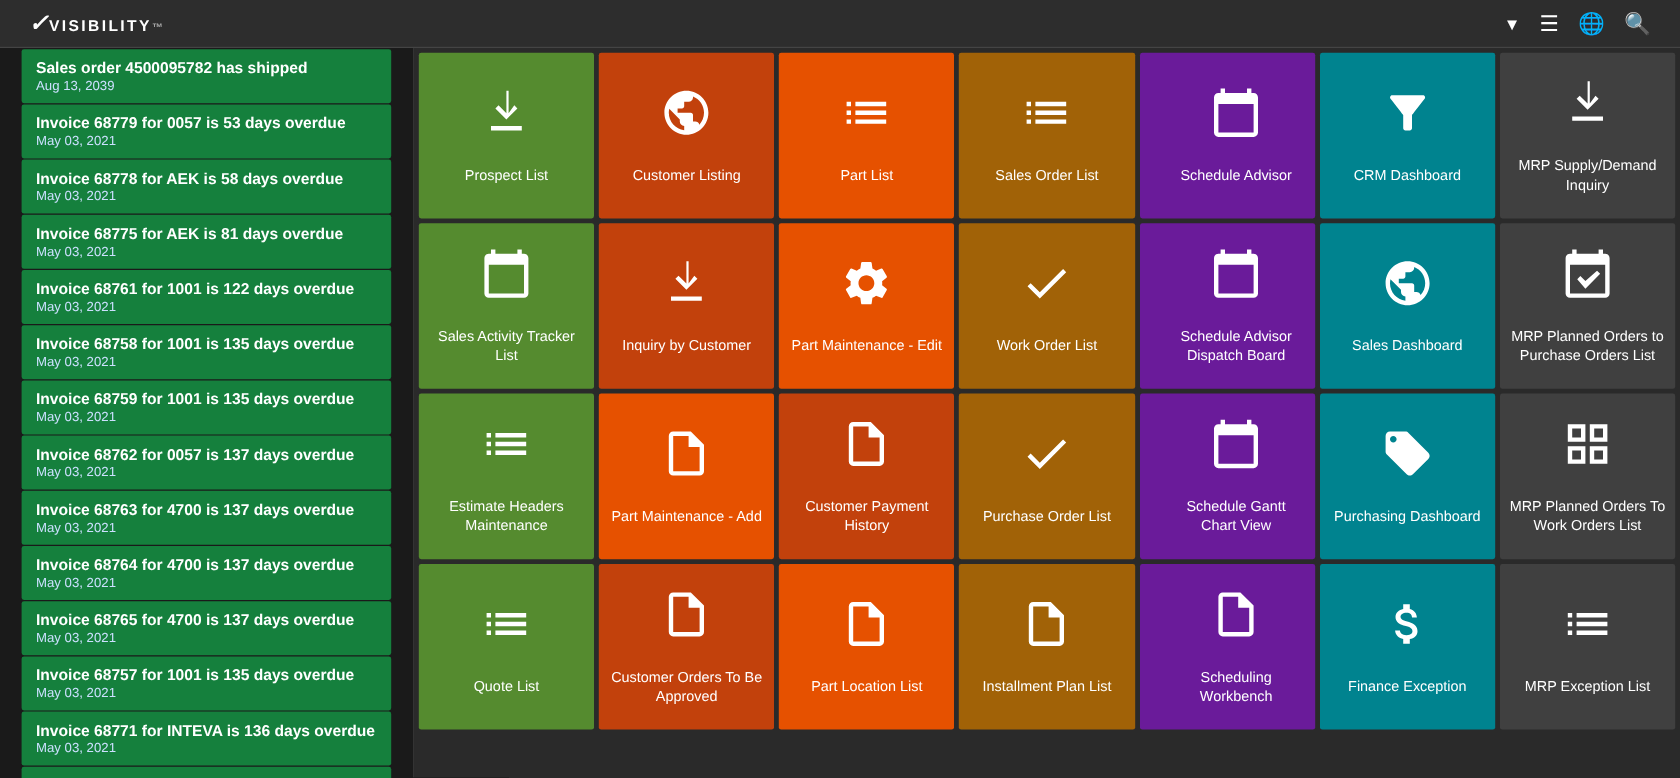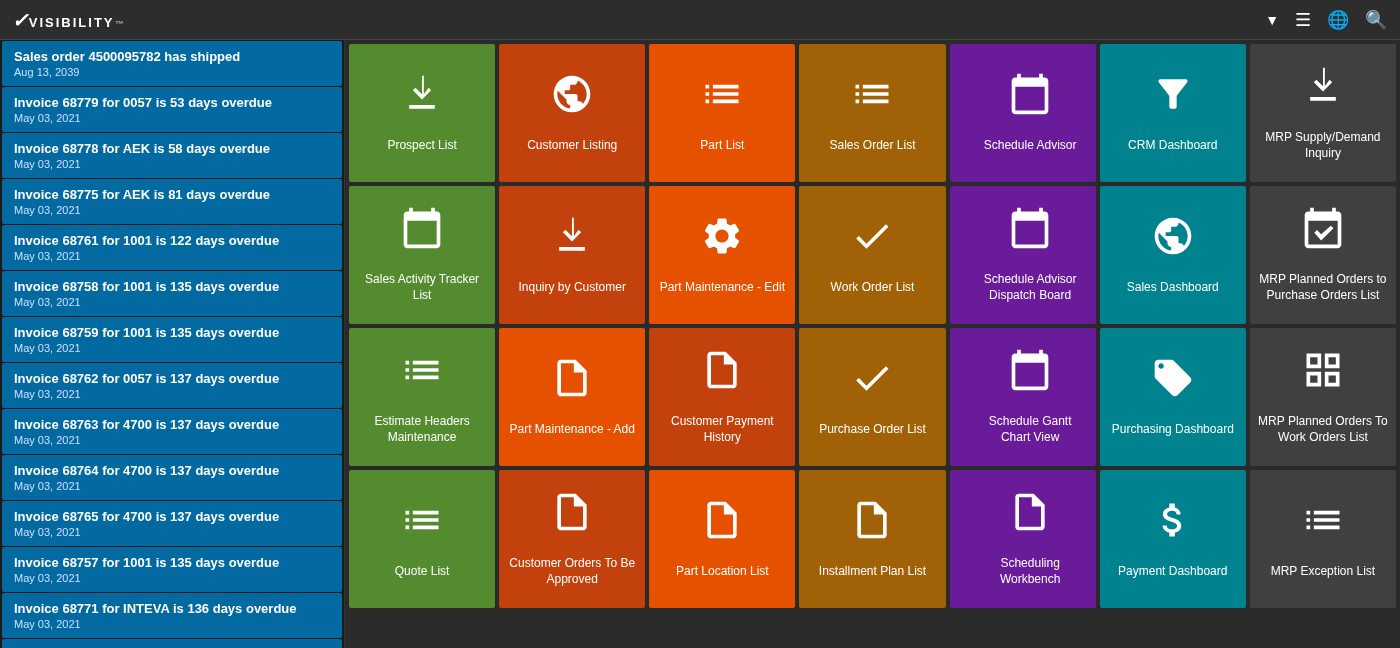--- a/index.html
+++ b/index.html
@@ -11,7 +11,7 @@
       height: 40px;
       display: flex;
       align-items: center;
-      padding: 0 12px;
+      padding: 0 24px;
       justify-content: space-between;
       border-bottom: 1px solid #444;
     }

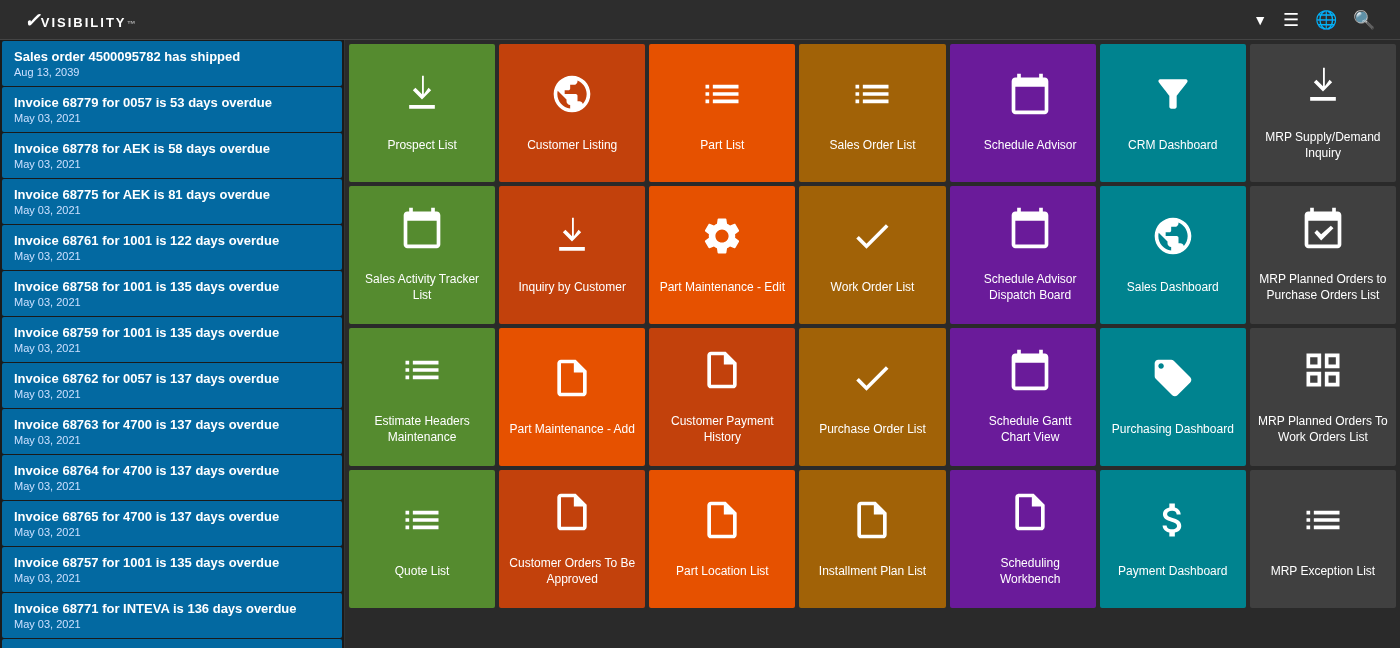--- a/index.html
+++ b/index.html
@@ -35,9 +35,9 @@
     .sidebar::-webkit-scrollbar-track { background: #222; }
     .sidebar::-webkit-scrollbar-thumb { background: #555; }
     .sidebar-item {
-      background: #0369a1;
+      background: #15803d;
       padding: 8px 12px;
-      margin: 1px 2px;
+      margin: 1px 18px;
       cursor: pointer;
       border-radius: 2px;
     }

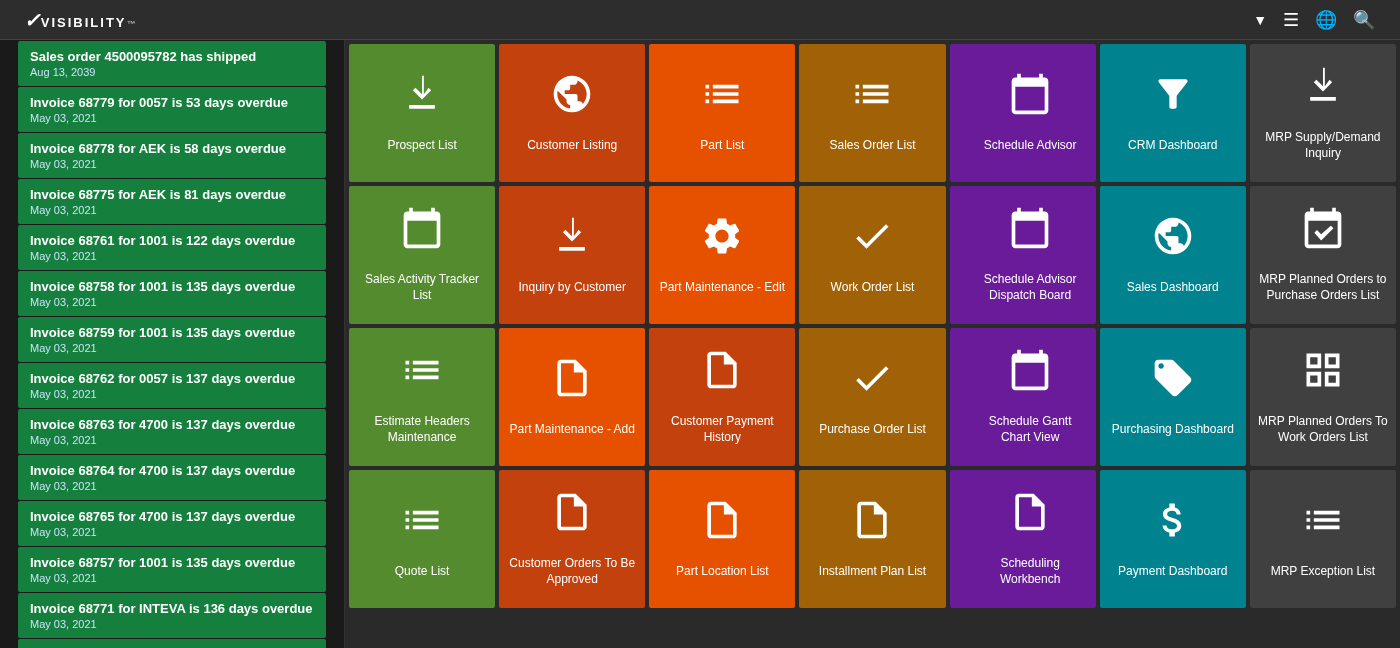--- a/index.html
+++ b/index.html
@@ -328,7 +328,7 @@
       <div class="tile-icon"><svg viewBox="0 0 24 24">
               <path d="M11.8 10.9c-2.27-.59-3-1.2-3-2.15 0-1.09 1.01-1.85 2.7-1.85 1.78 0 2.44.85 2.5 2.1h2.21c-.07-1.72-1.12-3.3-3.21-3.81V3h-3v2.16c-1.94.42-3.5 1.68-3.5 3.61 0 2.31 1.91 3.46 4.7 4.13 2.5.6 3 1.48 3 2.41 0 .69-.49 1.79-2.7 1.79-2.06 0-2.87-.92-2.98-2.1h-2.2c.12 2.19 1.76 3.42 3.68 3.83V21h3v-2.15c1.95-.37 3.5-1.5 3.5-3.55 0-2.84-2.43-3.81-4.7-4.4z"></path>
             </svg></div>
-      <div class="tile-label">Payment Dashboard</div>
+      <div class="tile-label">Finance Exception</div>
     </div>
         <div class="tile dark-gray">
       <div class="tile-icon"><svg viewBox="0 0 24 24">

